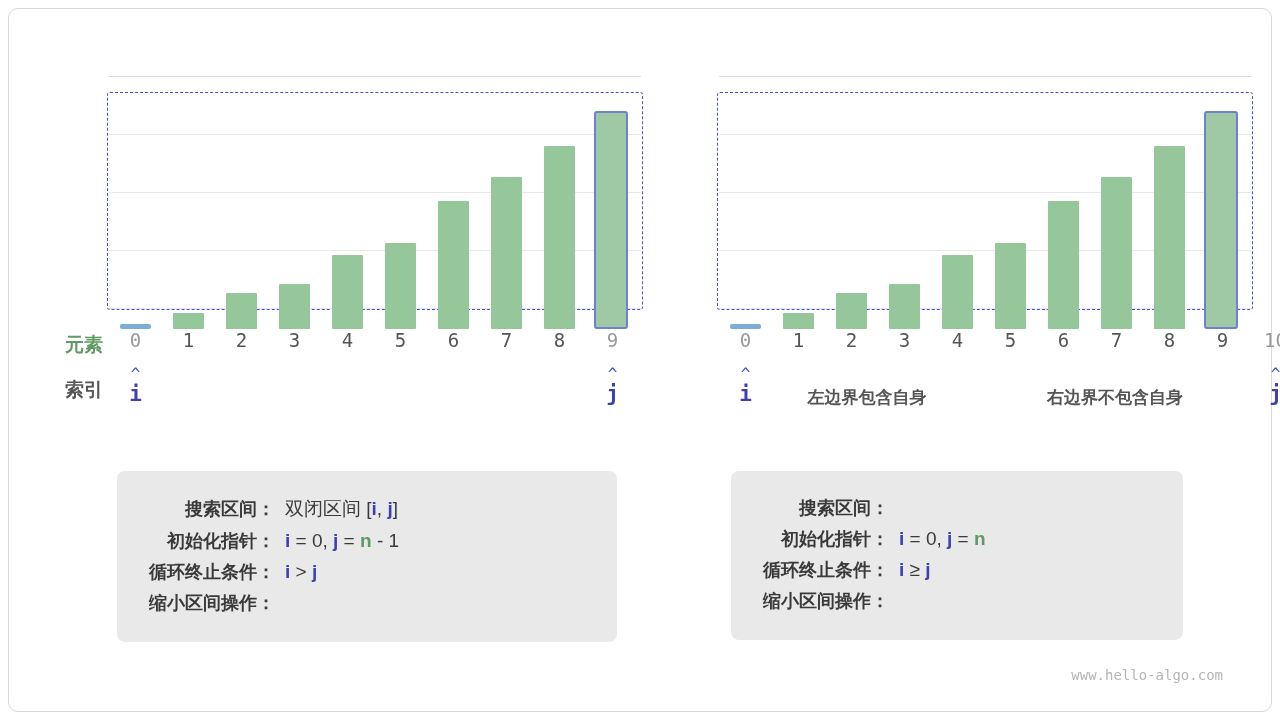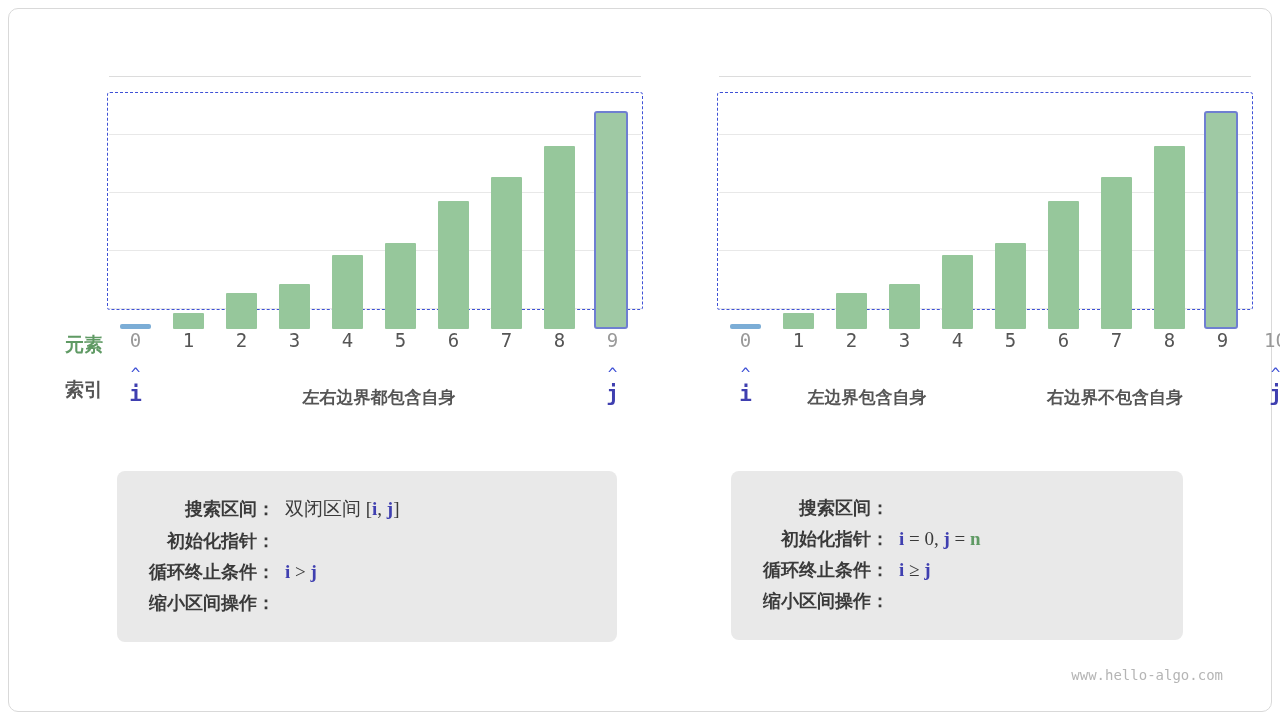--- a/index.html
+++ b/index.html
@@ -266,7 +266,6 @@
       <div class="ptr" style="left:0px;   top:18px;">i</div>
       <div class="caret" style="left:477px; top:0px;">^</div>
       <div class="ptr" style="left:477px; top:18px;">j</div>
-      <div class="note" style="left:150px; top:22px; width:240px;">左右边界都包含自身</div>
     </div>
   </div>
 

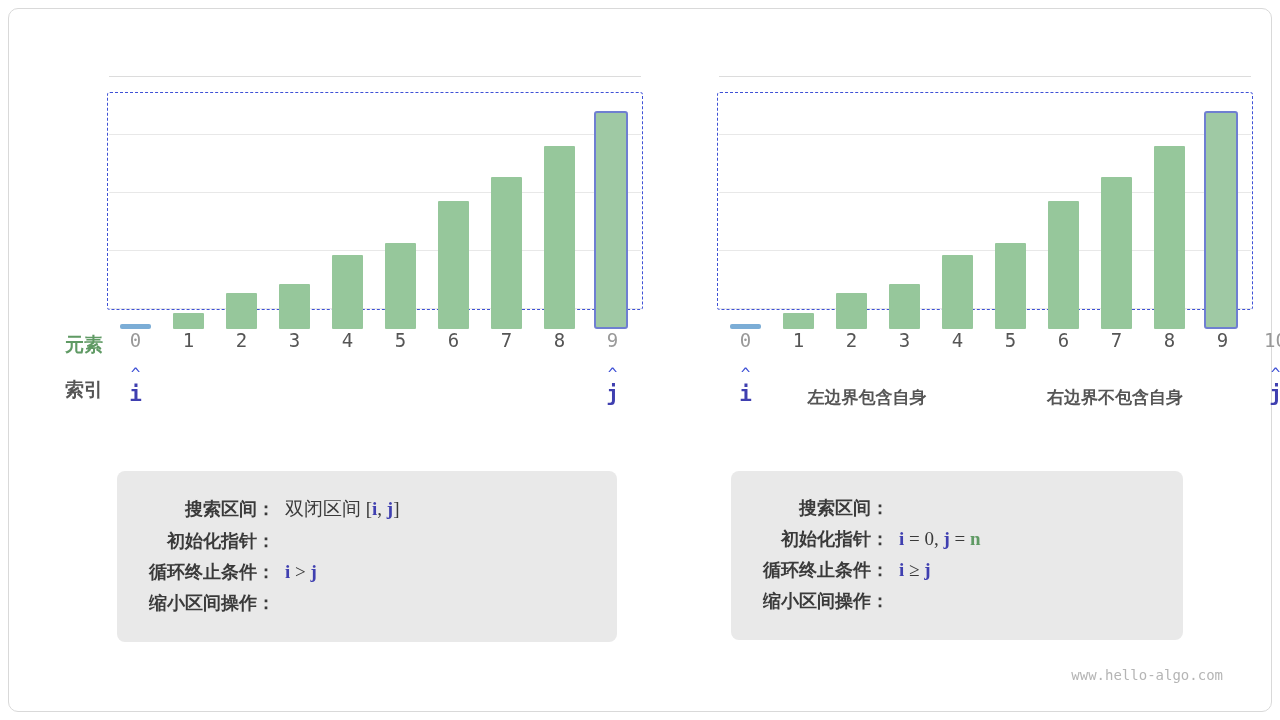--- a/index.html
+++ b/index.html
@@ -177,7 +177,7 @@
     flex: 0 0 132px;
   }
   .info-val {
-    font-family: Liberation Serif, serif;
+    font-family: Liberation Sans, sans-serif;
     font-size: 19px;
     color: #3a3a3a;
     margin-left: 10px;

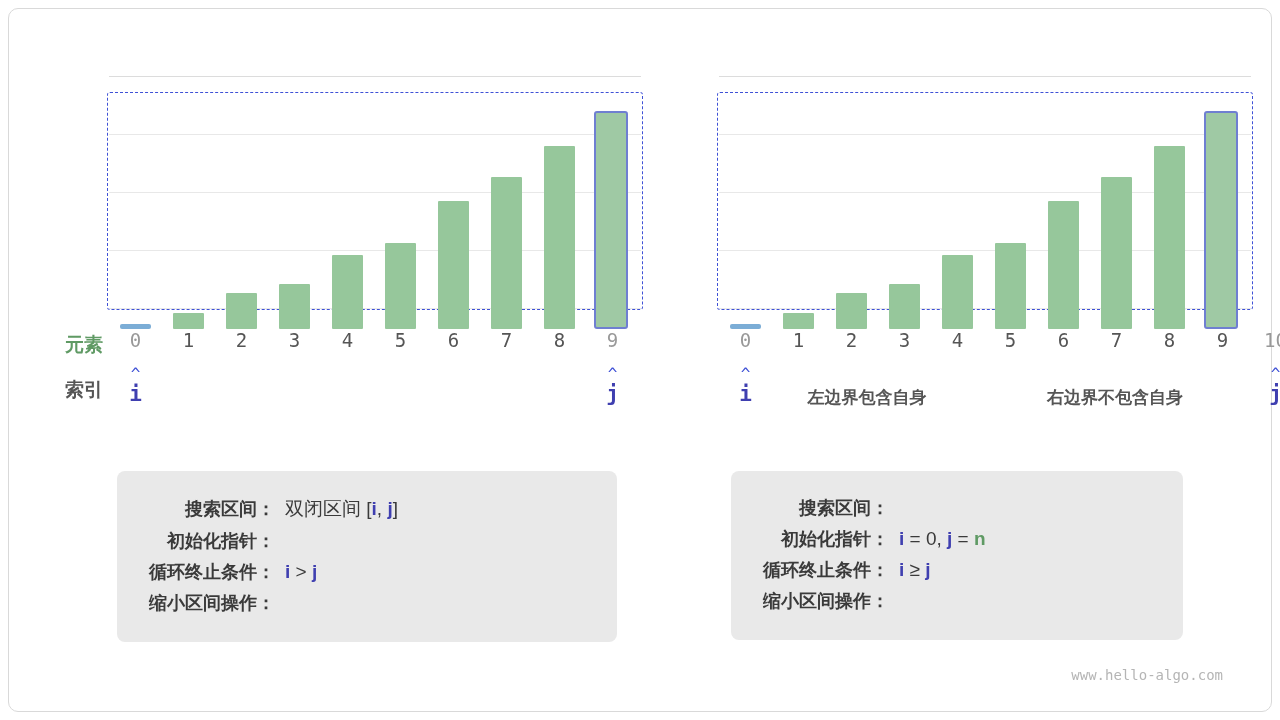--- a/index.html
+++ b/index.html
@@ -345,6 +345,7 @@
     </div>
     <div class="info-line">
       <span class="info-key">初始化指针：</span>
+      <span class="info-val"><span class="v-i">i</span> = 0, <span class="v-j">j</span> = <span class="v-n">n</span> - 1</span>
     </div>
     <div class="info-line">
       <span class="info-key">循环终止条件：</span>

